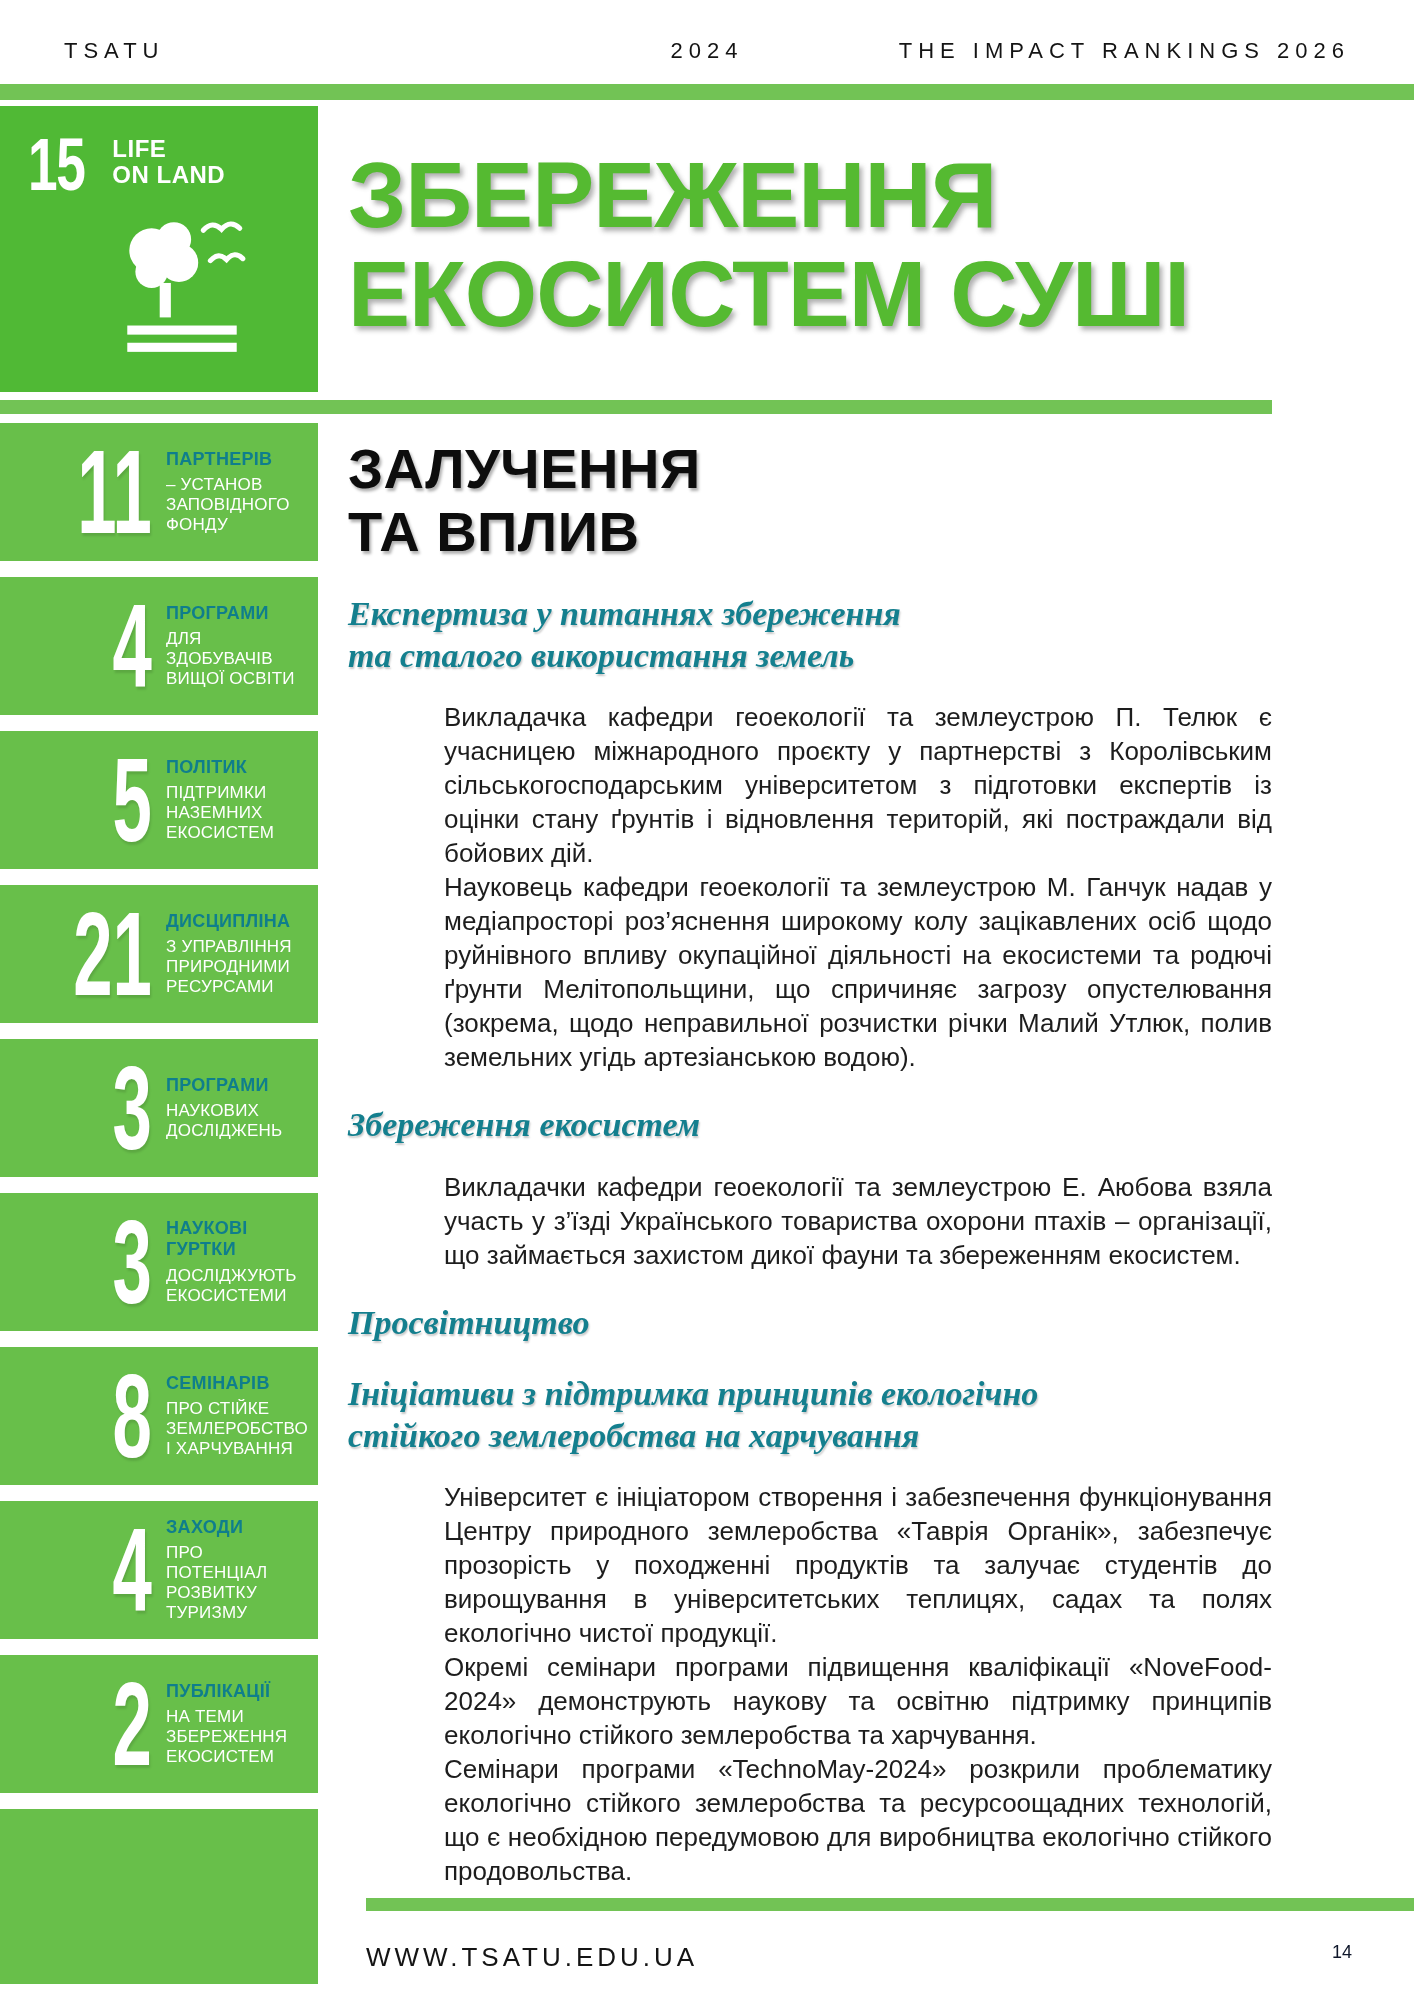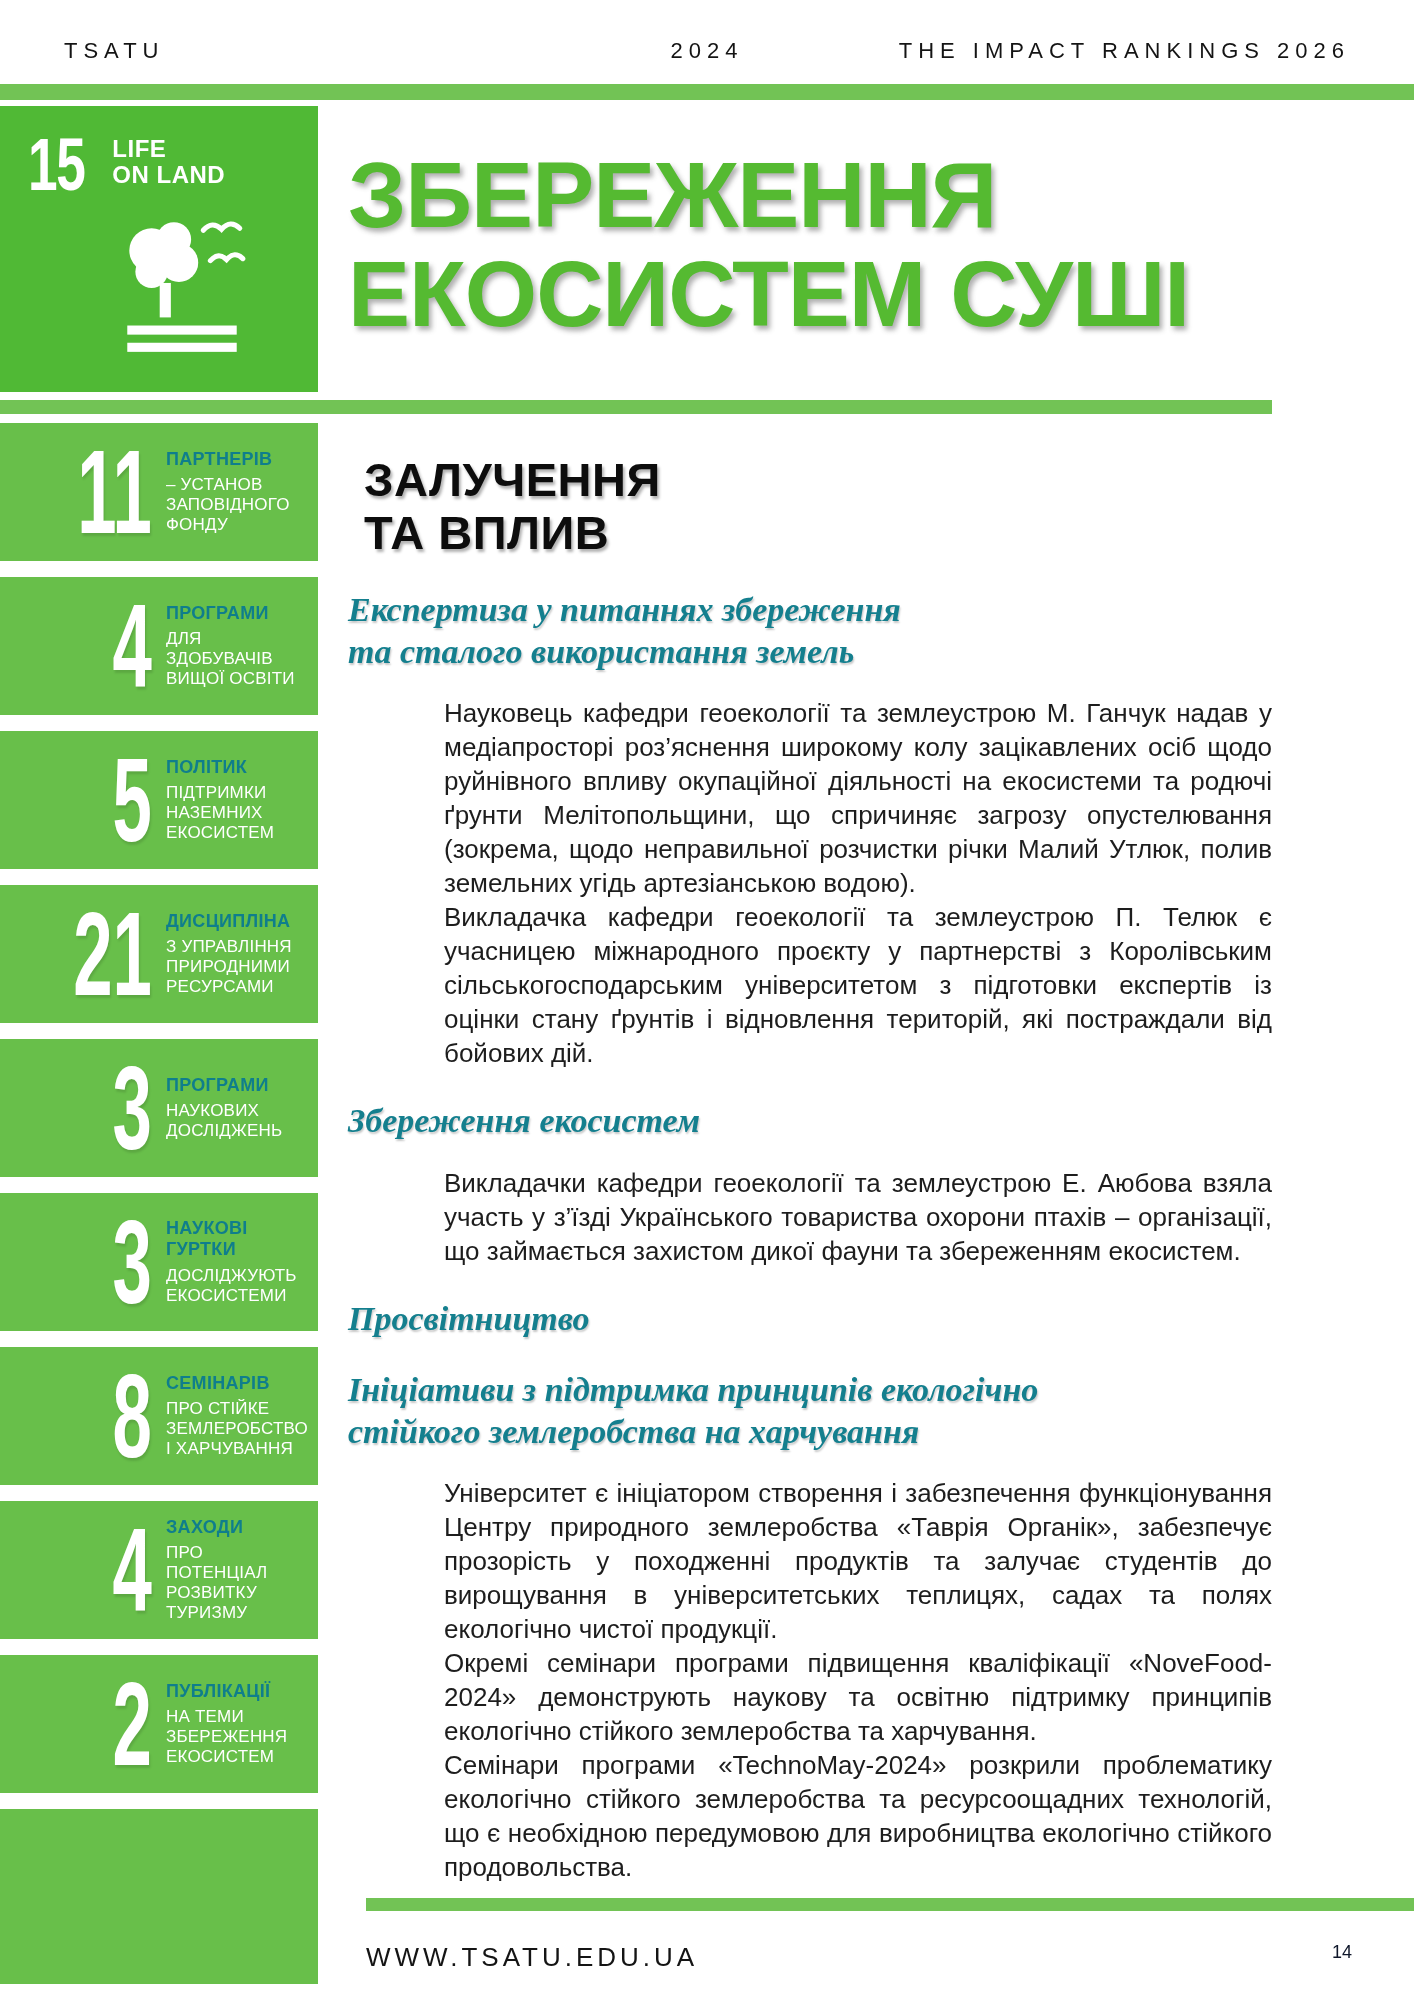--- a/index.html
+++ b/index.html
@@ -62,7 +62,7 @@
   
   .content{position:absolute;left:348px;top:438px;width:924px;}
   .h2{
-    margin:16px;font-size:47px;line-height:1.12;font-weight:bold;color:#0d0d0d;
+    margin:0;font-size:56px;line-height:1.12;font-weight:bold;color:#0d0d0d;
     letter-spacing:0.5px;text-shadow:2px 3px 3px rgba(0,0,0,0.30);
   }
   .h3{

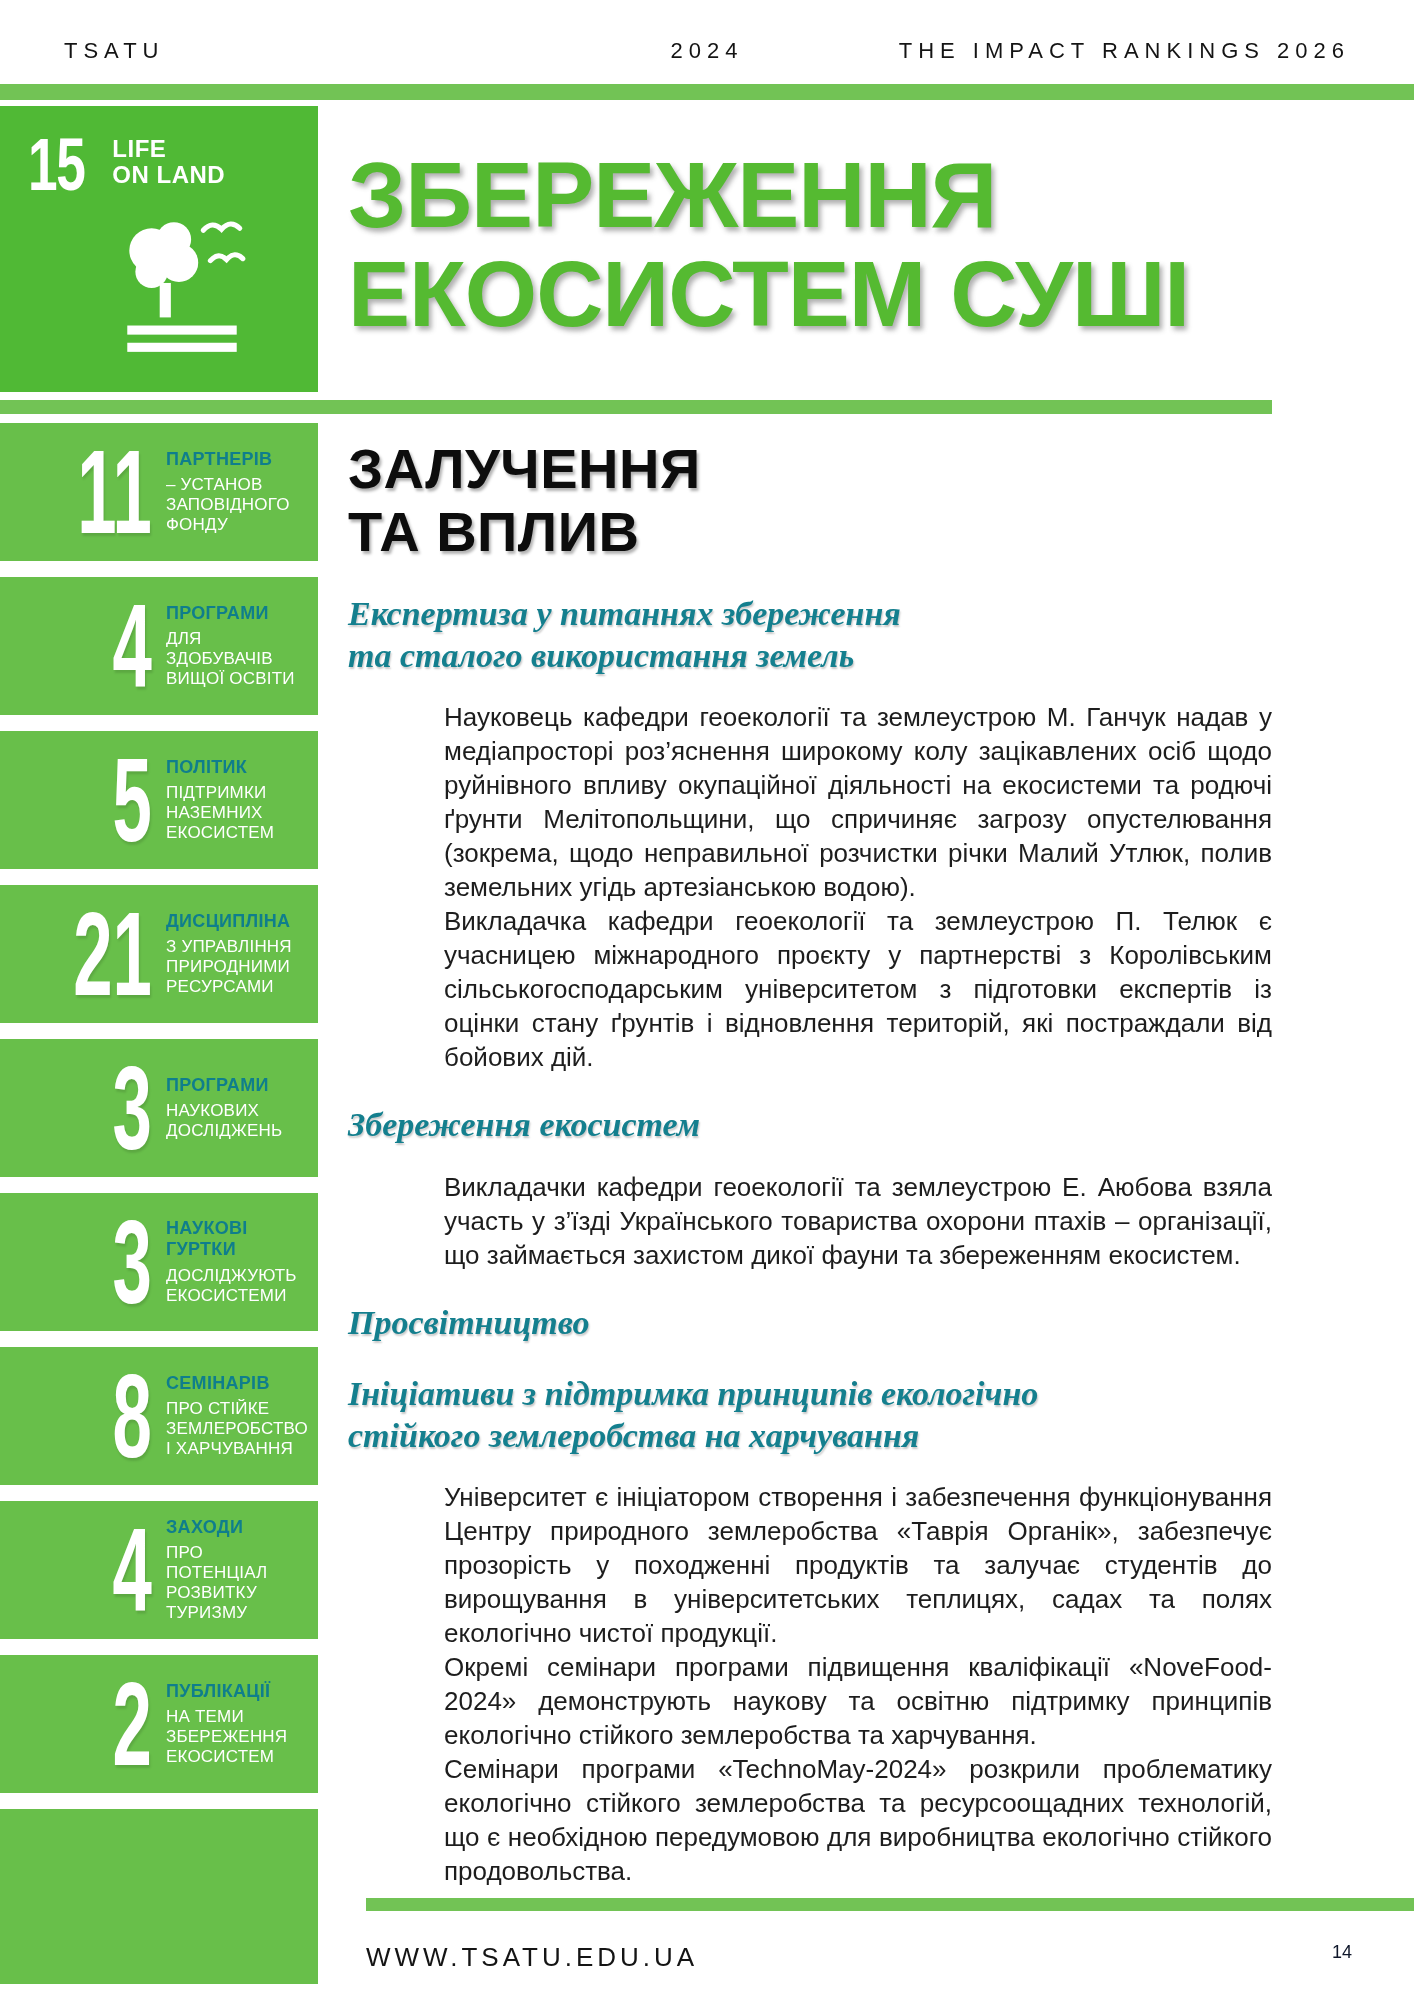--- a/index.html
+++ b/index.html
@@ -211,8 +211,8 @@
 
     <h3 class="h3 pre">Експертиза у питаннях збереження
 та сталого використання земель</h3>
+    <p class="para">Викладачка кафедри геоекології та землеустрою П. Телюк є учасницею міжнародного проєкту у партнерстві з Королівським сільськогосподарським університетом з підготовки експертів із оцінки стану ґрунтів і відновлення територій, які постраждали від бойових дій.</p>
     <p class="para">Науковець кафедри геоекології та землеустрою М. Ганчук надав у медіапросторі роз’яснення широкому колу зацікавлених осіб щодо руйнівного впливу окупаційної діяльності на екосистеми та родючі ґрунти Мелітопольщини, що спричиняє загрозу опустелювання (зокрема, щодо неправильної розчистки річки Малий Утлюк, полив земельних угідь артезіанською водою).</p>
-    <p class="para">Викладачка кафедри геоекології та землеустрою П. Телюк є учасницею міжнародного проєкту у партнерстві з Королівським сільськогосподарським університетом з підготовки експертів із оцінки стану ґрунтів і відновлення територій, які постраждали від бойових дій.</p>
 
     <h3 class="h3 pre">Збереження екосистем</h3>
     <p class="para">Викладачки кафедри геоекології та землеустрою Е. Аюбова взяла участь у з’їзді Українського товариства охорони птахів – організації, що займається захистом дикої фауни та збереженням екосистем.</p>

